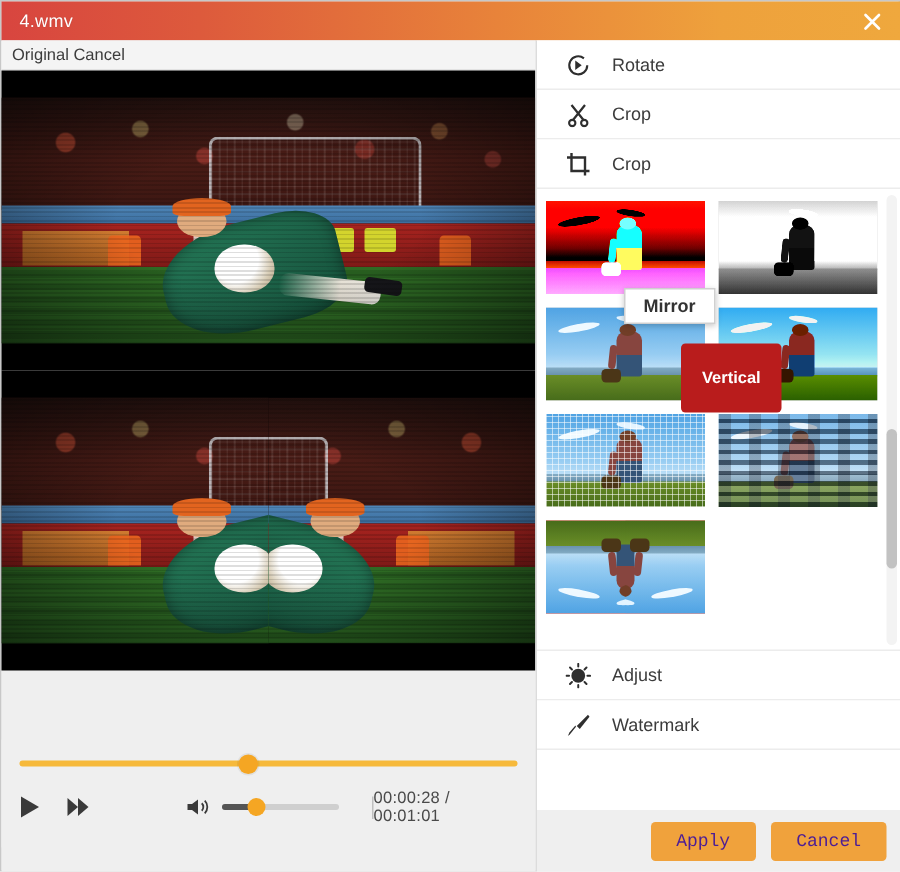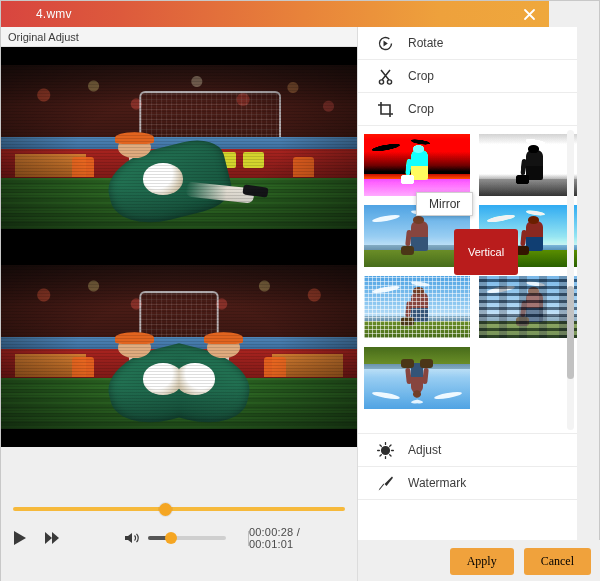--- a/index.html
+++ b/index.html
@@ -19,9 +19,9 @@
   
   .titlebar {
     position: absolute; left: 0; top: 0;
-    width: 548px; height: 26px;
+    width: 600px; height: 26px;
     background: linear-gradient(to right, #d8453f 0%, #dd5a3c 22%, #e8833a 55%, #eea13c 80%, #efa83d 100%);
-    display: flex; align-items: center; padding-left: 23px;
+    display: flex; align-items: center;
   }
   .title-text {
     color: #fff; font-size: 12px; margin-left: 12px;

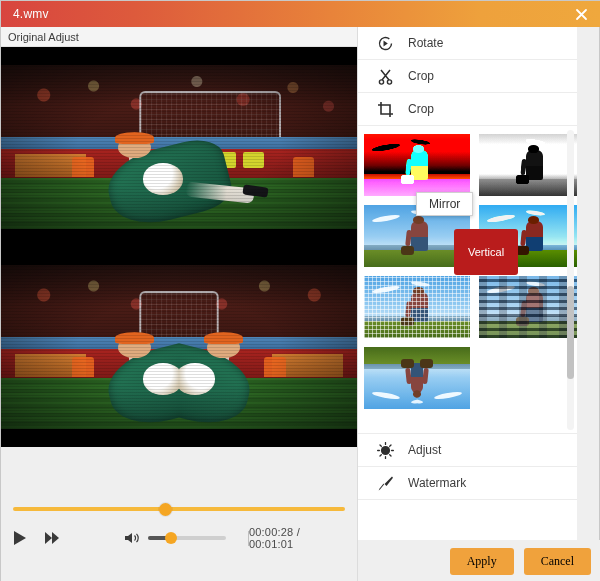--- a/index.html
+++ b/index.html
@@ -346,7 +346,7 @@
 
   <div class="left">
 
-    <div class="preview-label">Original Adjust</div>
+    <div class="preview-label">Original Cancel</div>
     <div class="video">
       <div class="frame">
         <div class="scene">

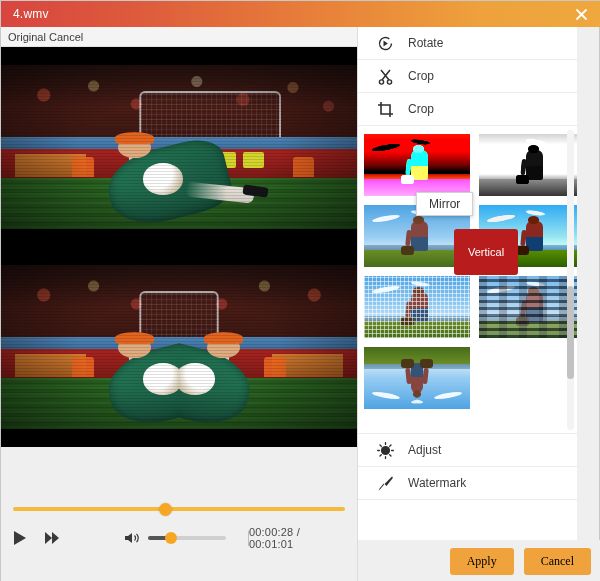--- a/index.html
+++ b/index.html
@@ -213,7 +213,7 @@
   
   .right {
     position: absolute; left: 356px; top: 26px;
-    width: 220px; height: 555px;
+    width: 244px; height: 555px;
     background: #fff;
     border-left: 1px solid #dcdcdc;
   }

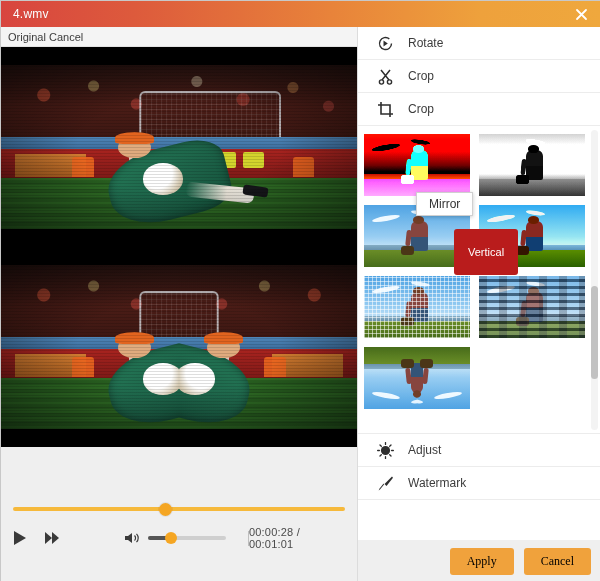--- a/index.html
+++ b/index.html
@@ -236,6 +236,7 @@
     background: #fff;
     overflow: hidden;
     border-bottom: 1px solid #ececec;
+    font-weight: bold;
   }
   .grid {
     display: grid;

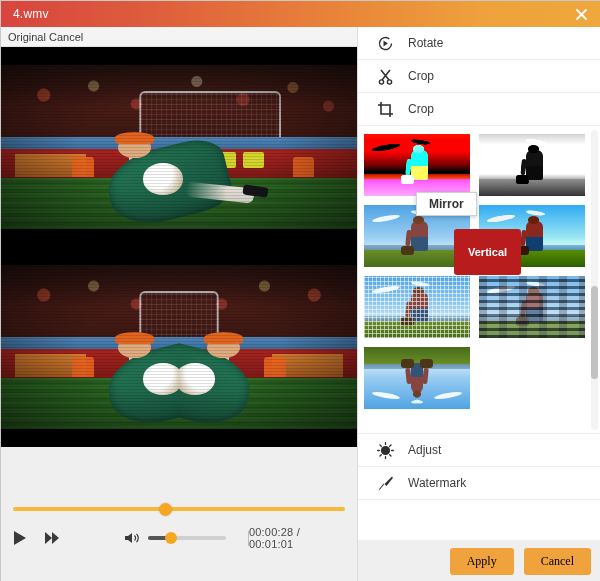--- a/index.html
+++ b/index.html
@@ -325,10 +325,10 @@
     padding-right: 10px; gap: 10px;
   }
   .fbtn {
-    background: #f0a23c; color: #000000; font-size: 12px;
+    background: #f0a23c; color: #4c1d95; font-size: 12px;
     border: none; border-radius: 3px;
     padding: 6px 17px; cursor: pointer;
-    font-family: Liberation Serif, serif;
+    font-family: Liberation Mono, monospace;
   }
 </style>
 </head>

